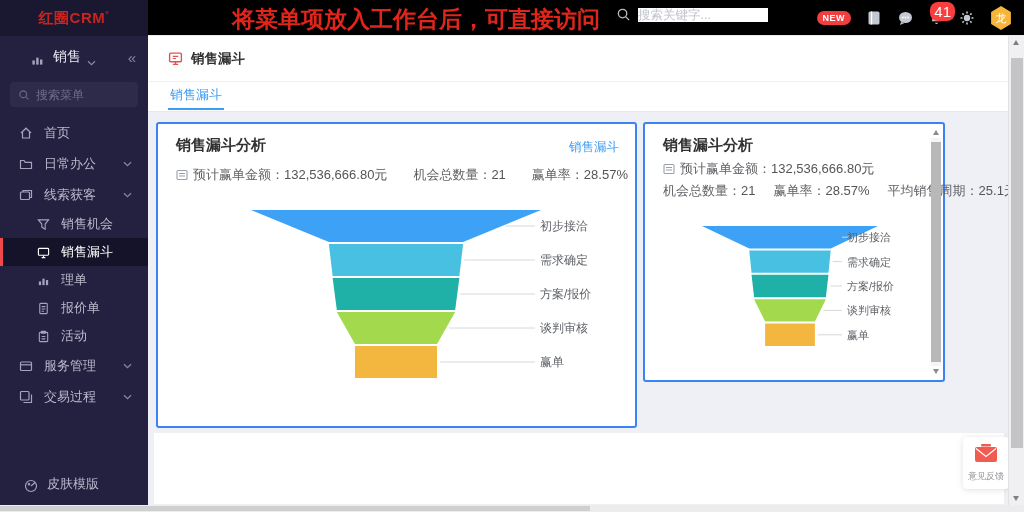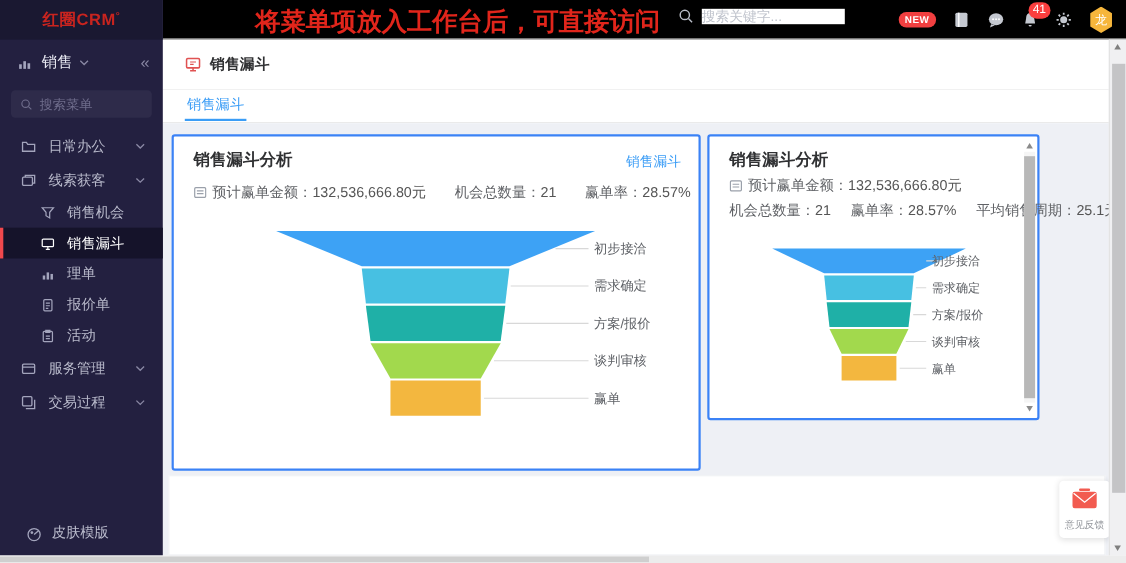--- a/index.html
+++ b/index.html
@@ -38,7 +38,7 @@
   .hicons { position:absolute; right:12px; top:0; height:36px; display:flex; align-items:center; gap:15px; }
   .new-badge { background:#f13f40; color:#fff; font-size:9px; font-weight:bold; padding:2px 6px; border-radius:8px; letter-spacing:.5px; cursor:pointer; }
   .hicon { cursor:pointer; display:inline-flex; position:relative; }
-  .bell-badge { position:absolute; top:-8px; right:-11px; background:#fa3e3e; color:#fff; font-size:11px; line-height:1; padding:2px 4px; border-radius:8px; }
+  .bell-badge { position:absolute; top:-8px; right:-11px; background:#fa3e3e; color:#fff; font-size:15px; line-height:1; padding:2px 4px; border-radius:8px; }
   .avatar { width:22px; height:24px; background:#f6b63c; color:#fff; font-size:11px; display:flex; align-items:center; justify-content:center; clip-path:polygon(50% 0,95% 25%,95% 75%,50% 100%,5% 75%,5% 25%); cursor:pointer; }
 
   

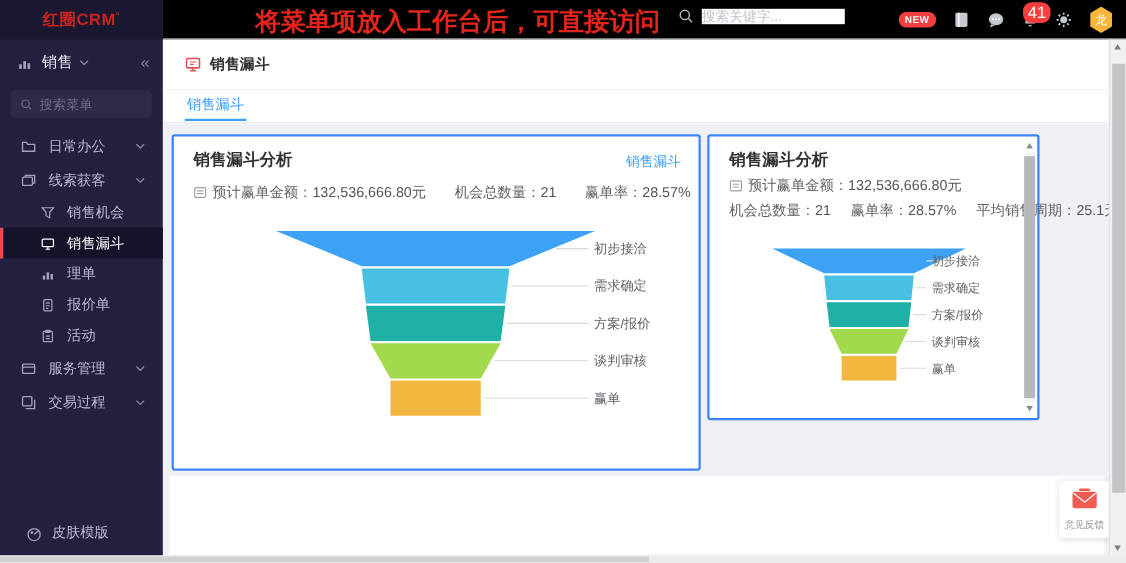--- a/index.html
+++ b/index.html
@@ -11,7 +11,7 @@
   .logo-bar { height:36px; background:#1a1831; display:flex; align-items:center; justify-content:center; }
   .logo { color:#c9241f; font-weight:bold; font-size:15px; letter-spacing:.5px; }
   .logo sup { font-size:9px; }
-  .module-row { display:flex; align-items:center; padding:12px 12px 8px 16px; color:#e8e9f2; font-size:14px; }
+  .module-row { display:flex; align-items:flex-end; padding:12px 12px 8px 31px; color:#e8e9f2; font-size:14px; }
   .module-row .mlabel { margin:0 6px 0 9px; }
   .collapse { margin-left:auto; color:#8a88a4; font-size:15px; cursor:pointer; }
   .side-search { margin:8px 10px 10px 10px; background:#2e2b4a; border-radius:4px; height:25px; display:flex; align-items:center; padding:0 8px; }

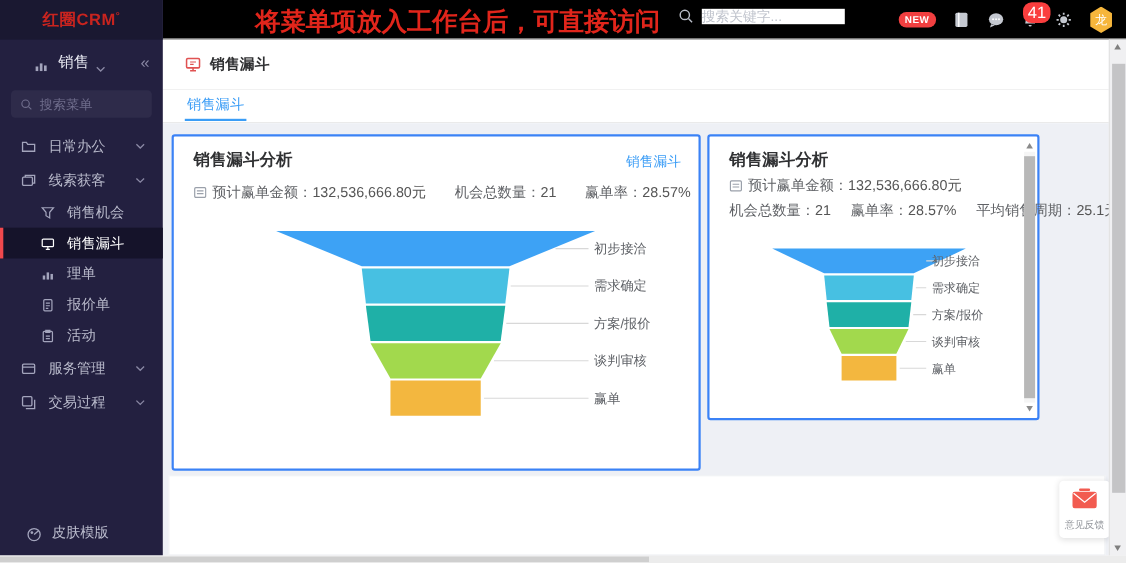--- a/index.html
+++ b/index.html
@@ -119,6 +119,15 @@
     <input placeholder="搜索菜单" style="">
   </div>
   <div class="nav">
+    <div class="nav-item">
+      <span class="icon">
+          <svg width="14" height="14" viewBox="0 0 14 14" fill="none" stroke="currentColor" stroke-width="1.2">
+            <path d="M2 7 L7 2.2 L12 7"></path>
+            <path d="M3.5 6 V12 H10.5 V6"></path>
+          </svg>
+        </span>
+      <span class="nlabel">首页</span>
+    </div>
     <div class="nav-item">
       <span class="icon">
           <svg width="14" height="14" viewBox="0 0 14 14" fill="none" stroke="currentColor" stroke-width="1.2">

